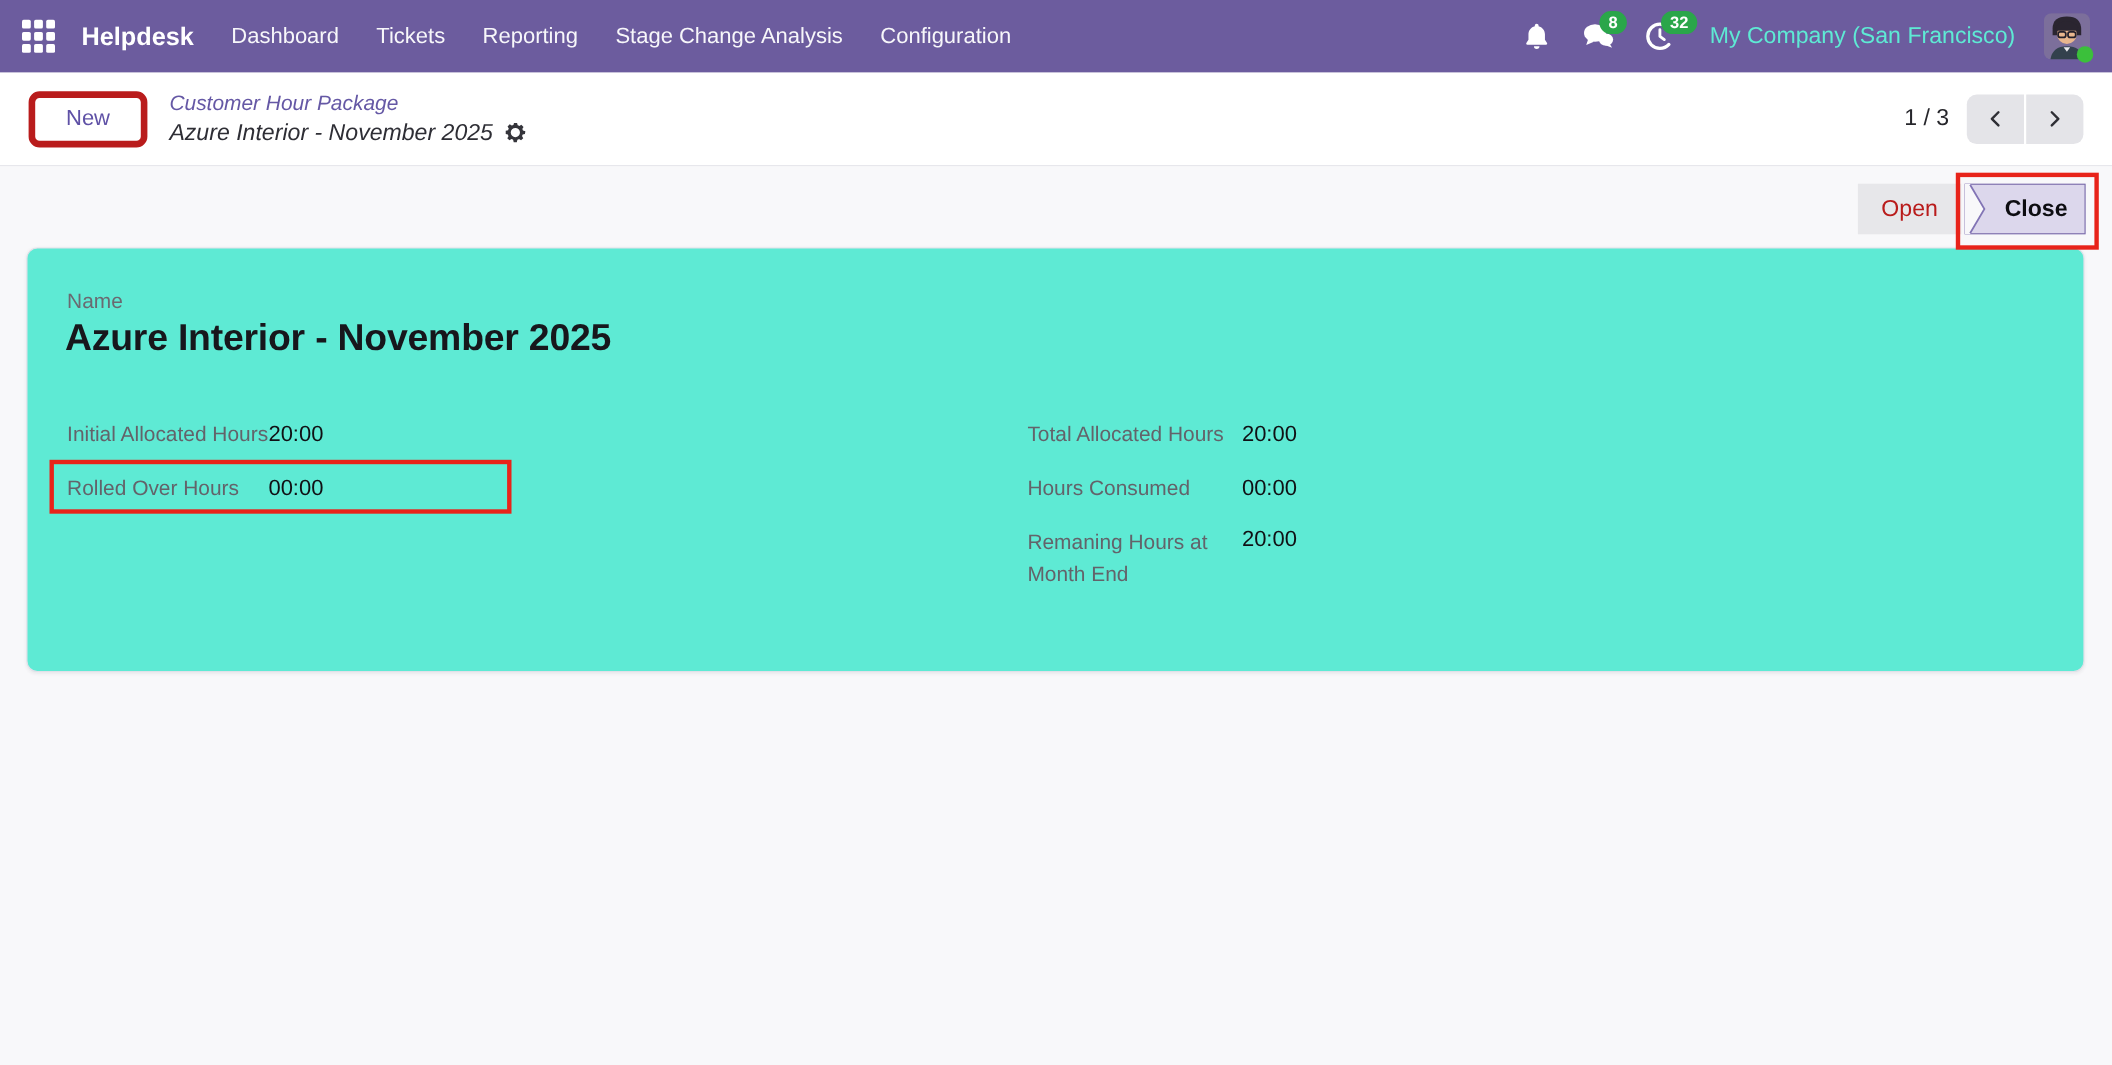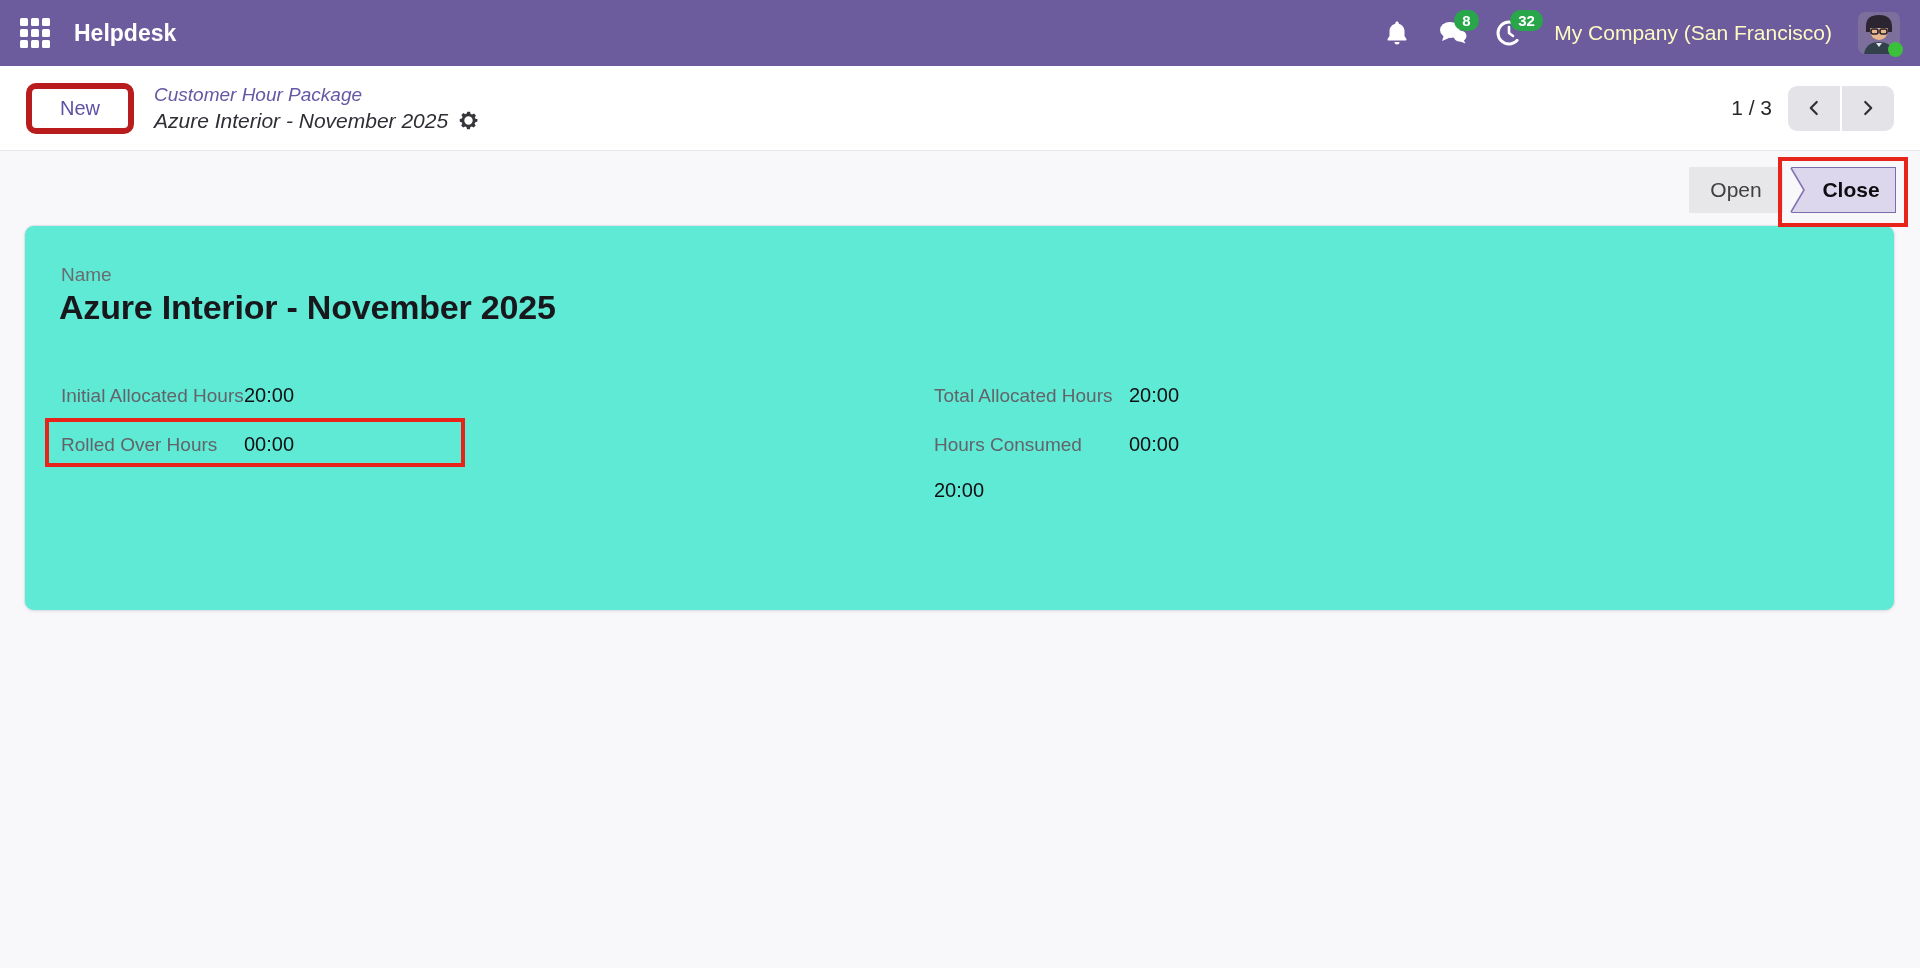--- a/index.html
+++ b/index.html
@@ -125,6 +125,13 @@
       <span></span>
   </div>
   <div class="brand">Helpdesk</div>
+  <nav class="nav-menu">
+    <span class="nav-item">Dashboard</span>
+    <span class="nav-item">Tickets</span>
+    <span class="nav-item">Reporting</span>
+    <span class="nav-item">Stage Change Analysis</span>
+    <span class="nav-item">Configuration</span>
+  </nav>
   <div class="nav-right">
     <div class="nav-icon-wrap">
       <svg width="24" height="26" viewBox="0 0 24 26">

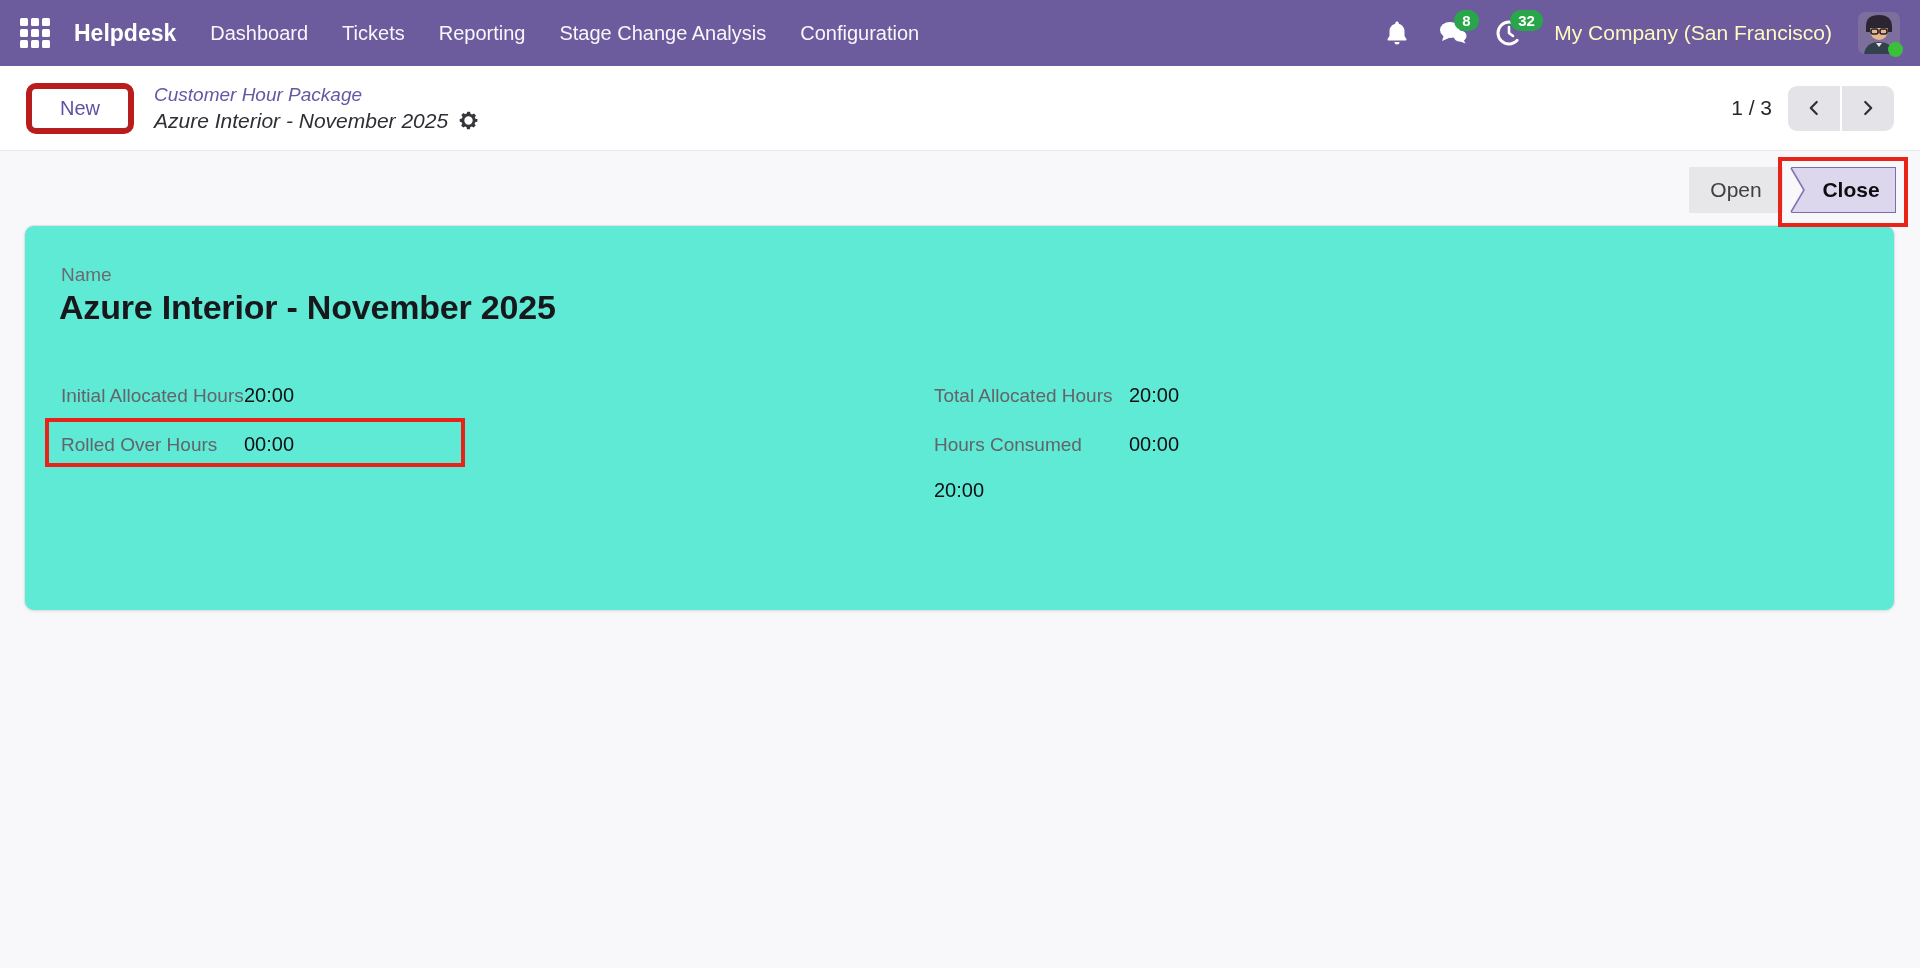--- a/index.html
+++ b/index.html
@@ -33,7 +33,7 @@
     background:#2aa64a; color:#fff; font-size:15px; font-weight:700;
     border-radius:999px; padding:2px 8px; line-height:17px;
   }
-  .company-name { color:#fef9c3; font-size:21px; margin-left:4px; cursor:pointer; }
+  .company-name { color:#5eead4; font-size:21px; margin-left:4px; cursor:pointer; }
   .avatar-wrap { position:relative; width:42px; height:42px; cursor:pointer; }
   .avatar-wrap svg { border-radius:7px; display:block; }
   .status-dot { position:absolute; right:-3px; bottom:-3px; width:15px; height:15px;

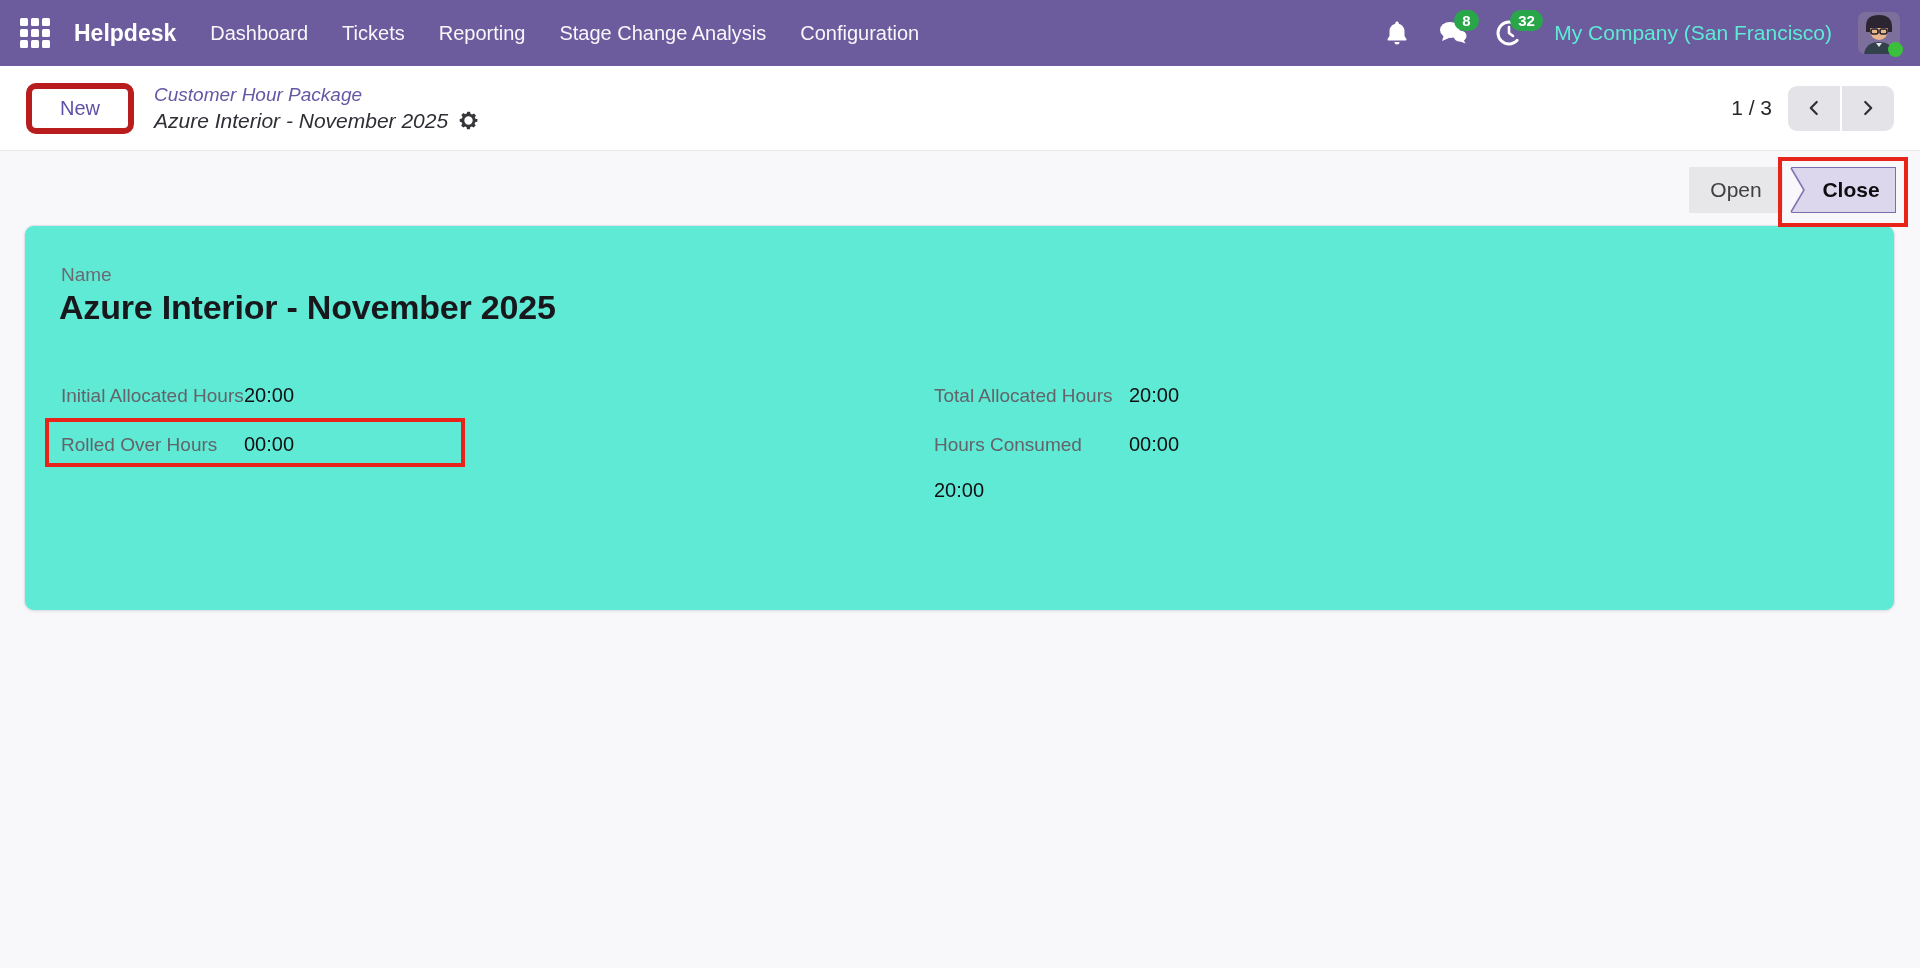--- a/index.html
+++ b/index.html
@@ -70,7 +70,7 @@
     display:flex; align-items:stretch; gap:3px;
   }
   .stage-open {
-    background:#e7e7ea; border:none; color:#404040; font-size:21px;
+    background:#e7e7ea; border:none; color:#b91c1c; font-size:21px;
     font-family:inherit; width:94px; cursor:pointer;
   }
   .stage-close {

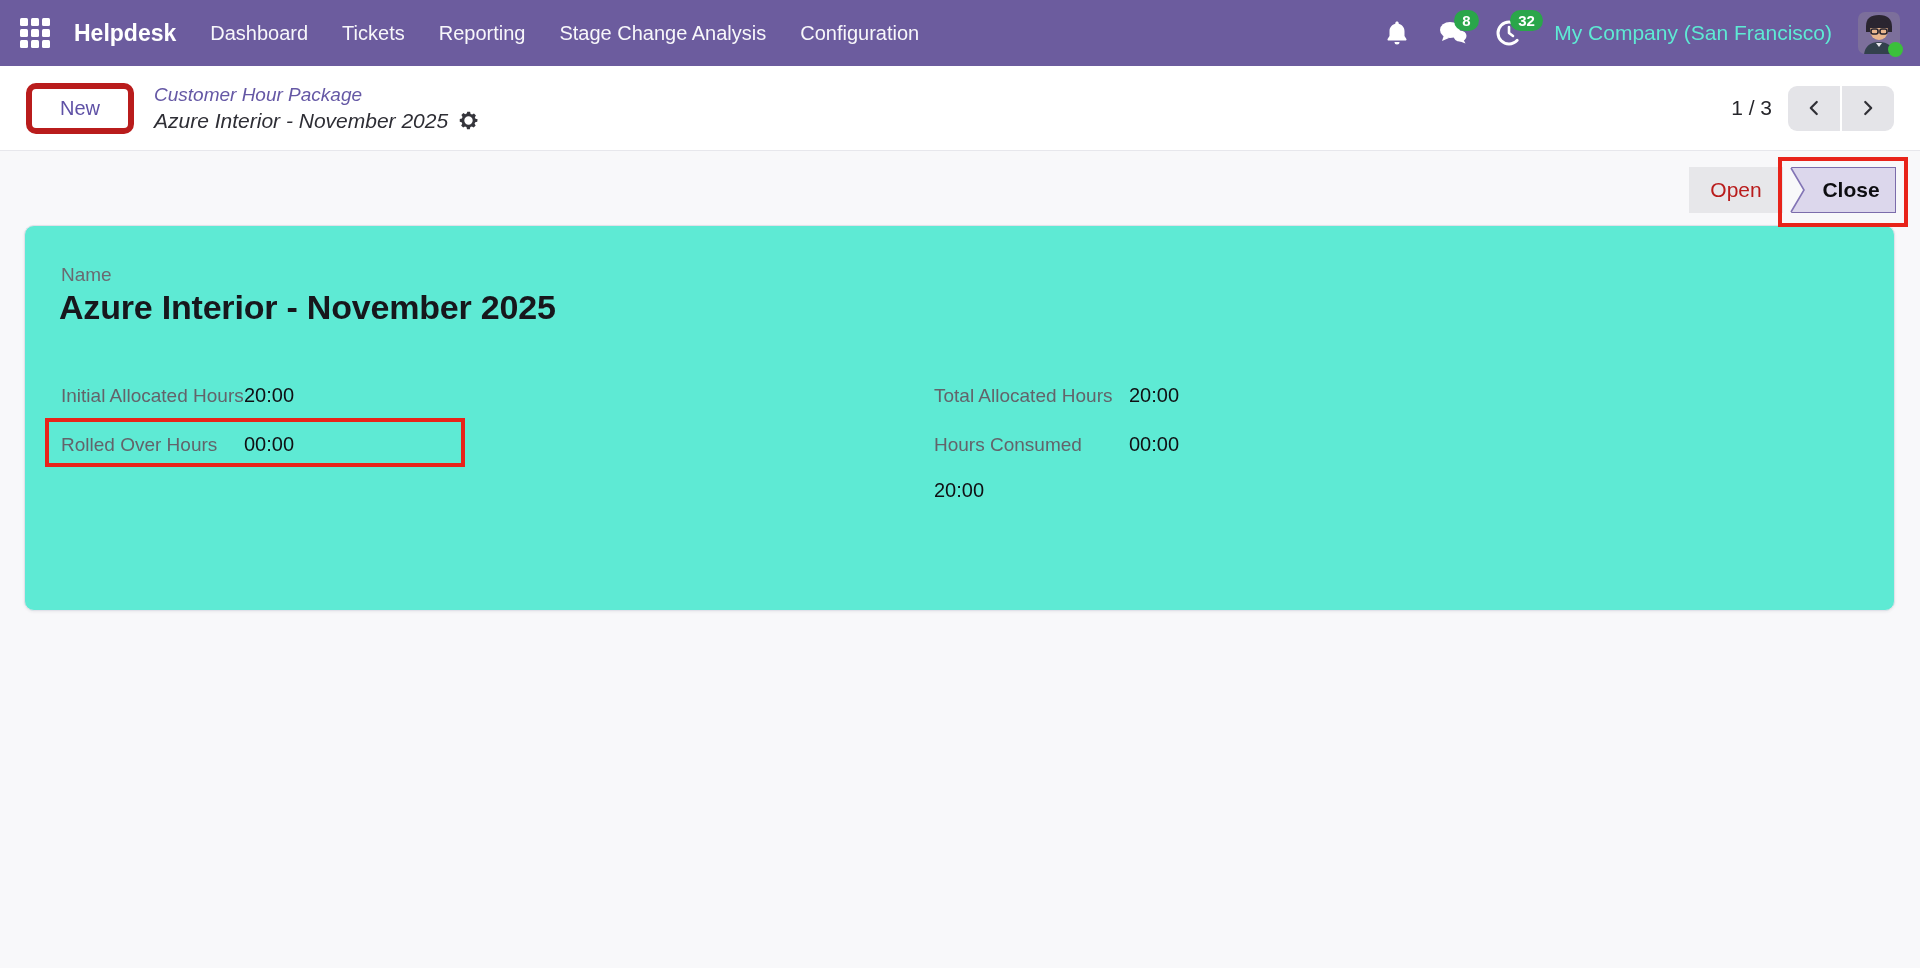--- a/index.html
+++ b/index.html
@@ -237,6 +237,7 @@
       <div class="fvalue">00:00</div>
     </div>
     <div class="frow multi">
+      <div class="flabel">Remaning Hours at Month End</div>
       <div class="fvalue">20:00</div>
     </div>
   </div>

